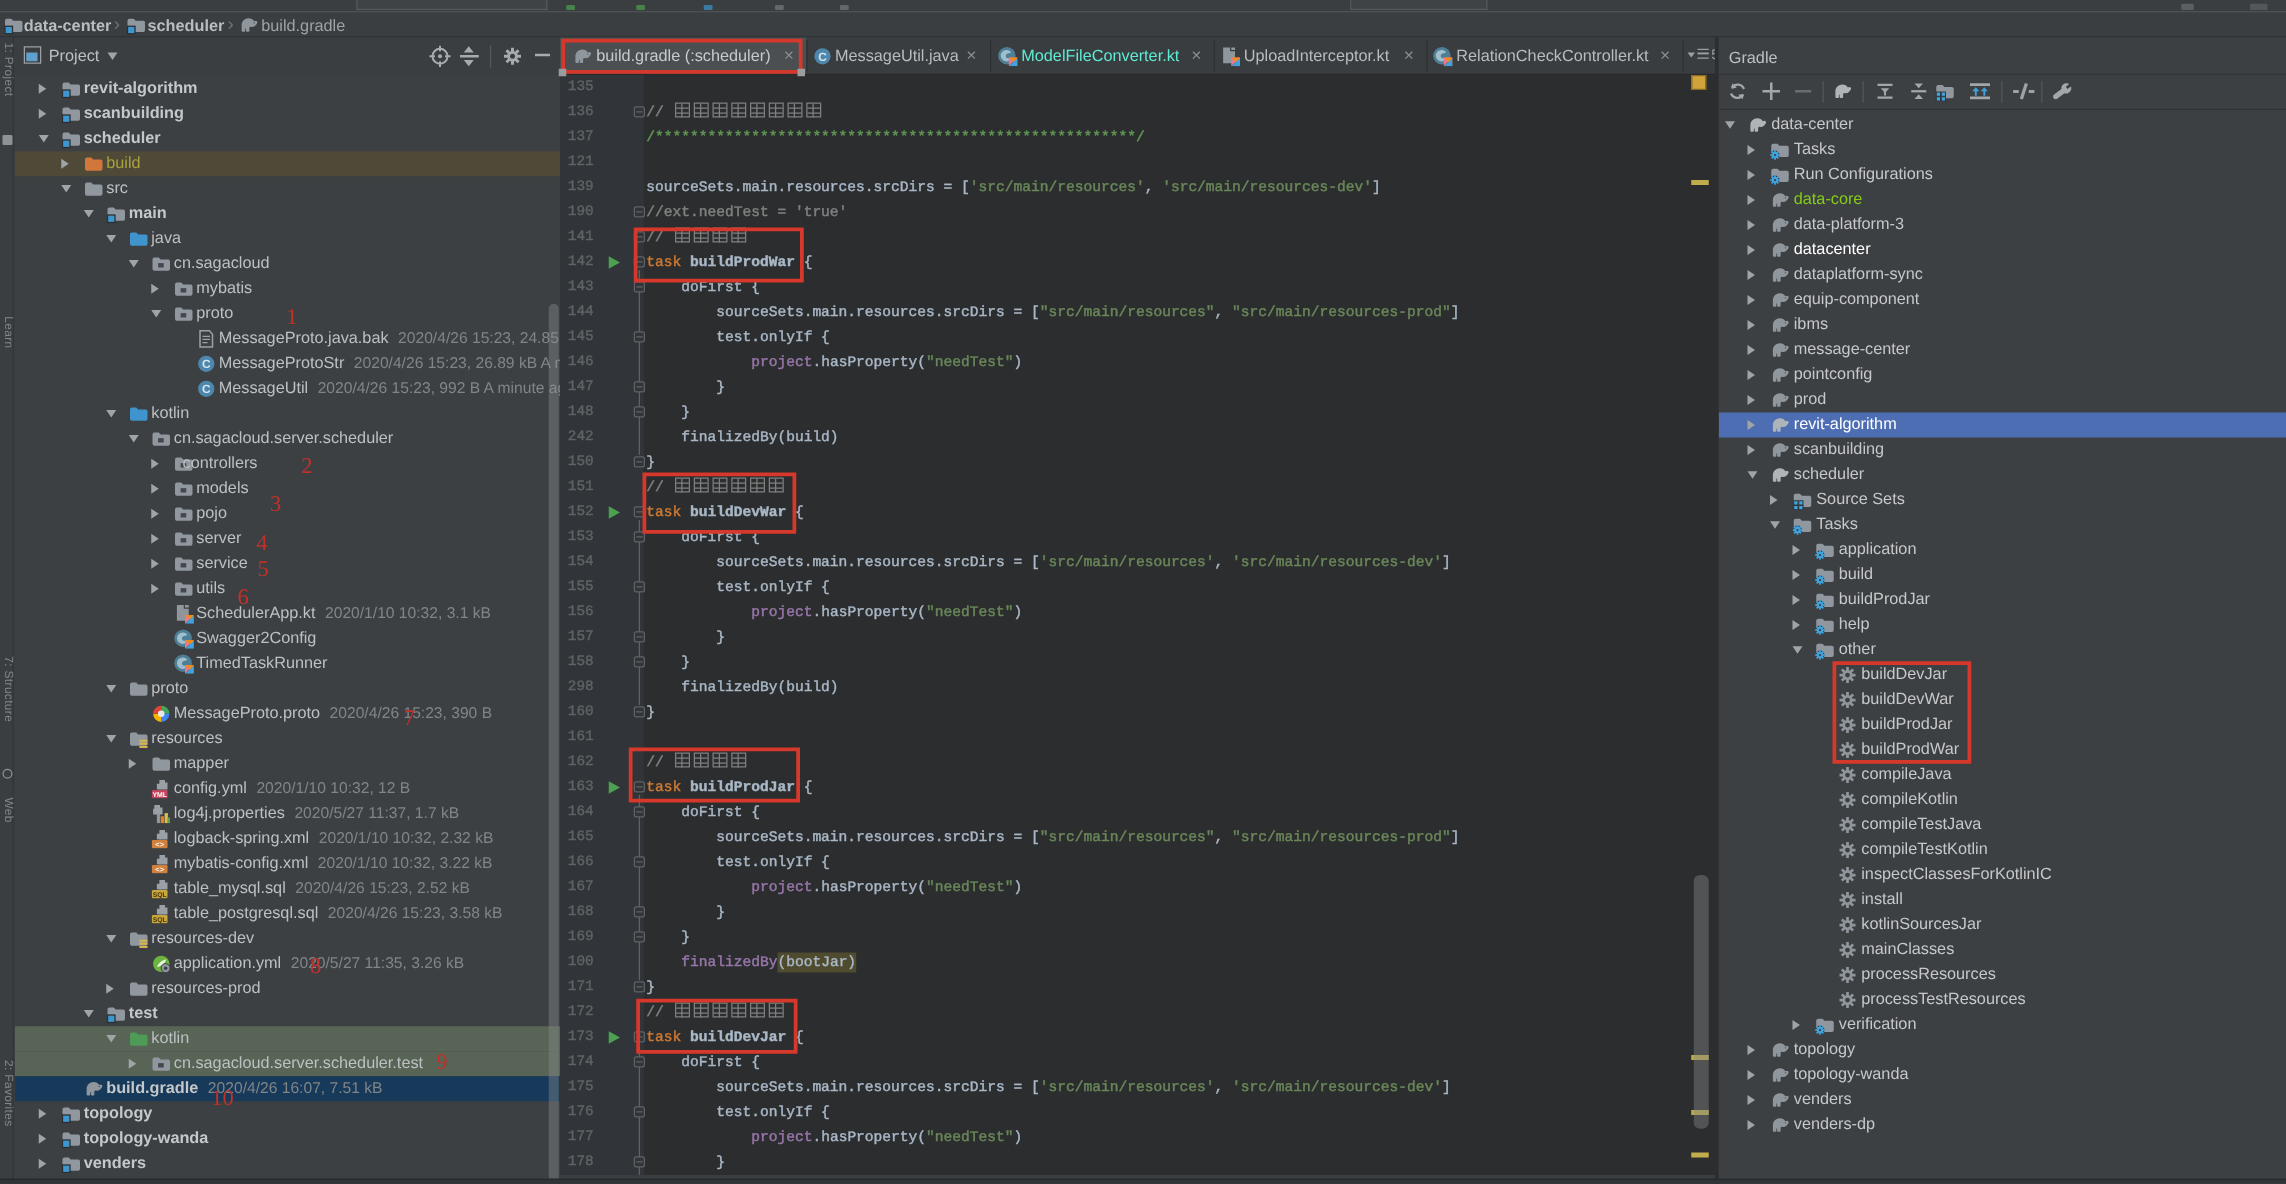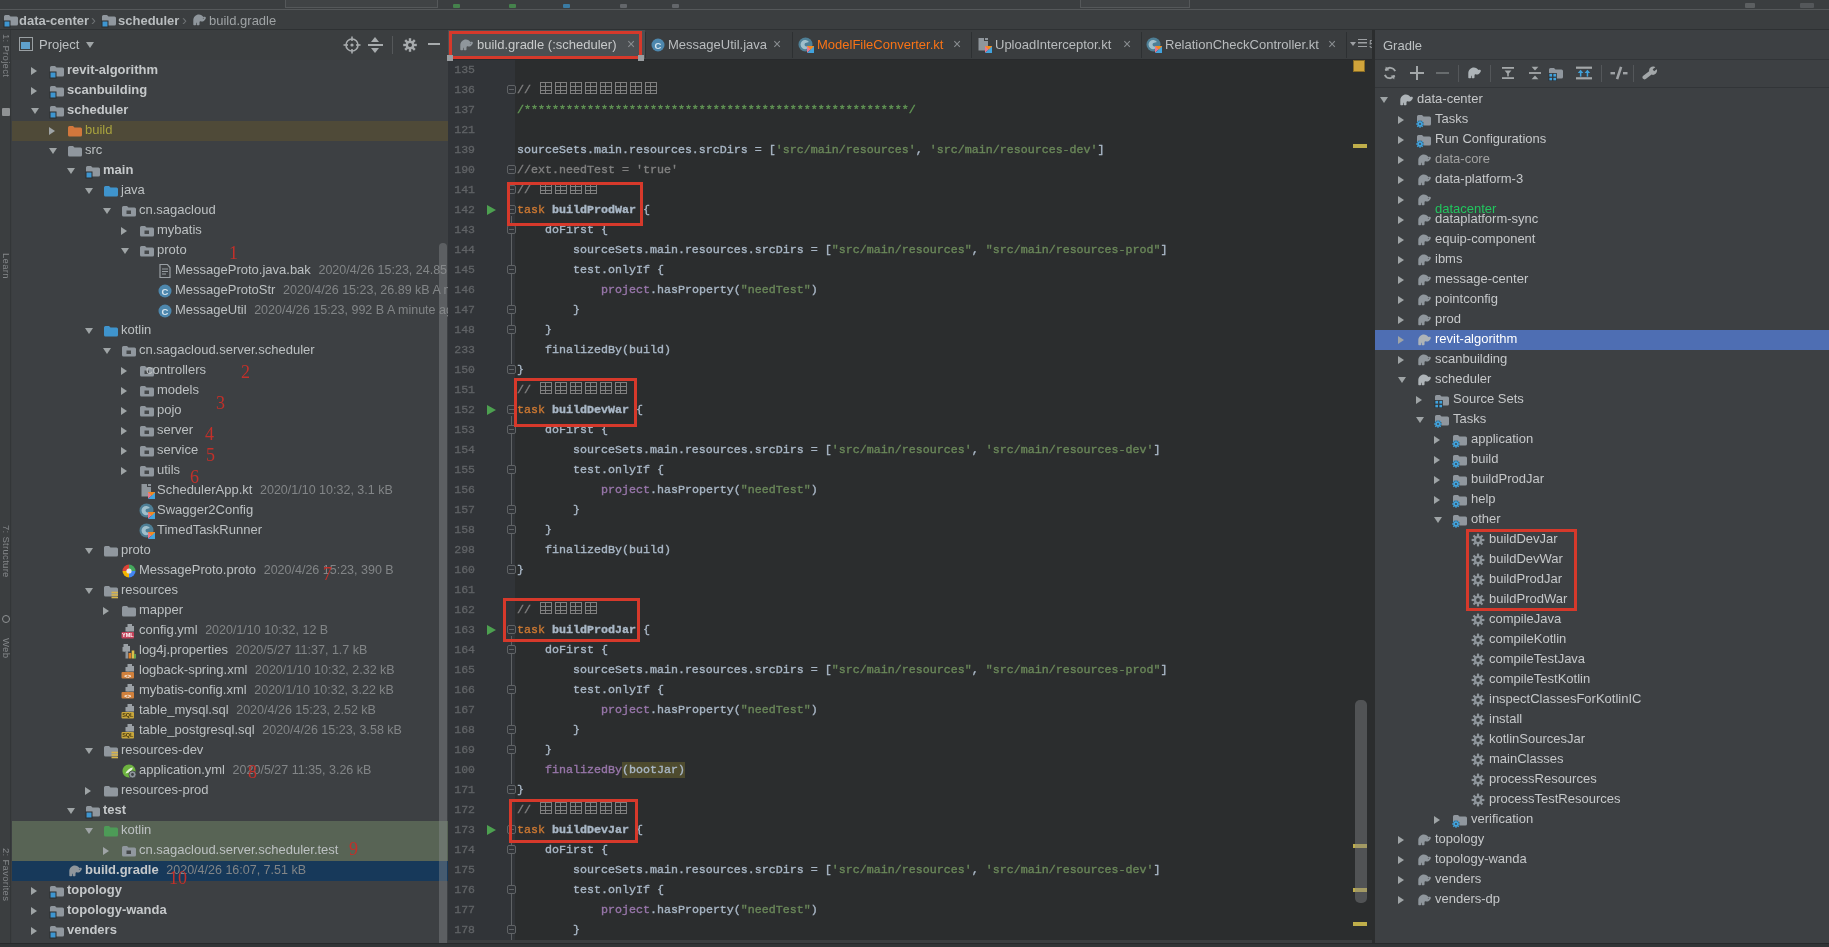--- a/index.html
+++ b/index.html
@@ -109,7 +109,7 @@
         <path d="M9 16 L16 16 L16 9.5 Z" fill="#41a3dd"></path>
       </g>
     </svg></div>
-<div class="tabtxt" style="left:817px;color:#f97316">ModelFileConverter.kt</div>
+<div class="tabtxt" style="left:817px;color:#5eead4">ModelFileConverter.kt</div>
 <div class="x" style="left:953px">×</div>
 <div class="ic" style="left:976px;top:37px"><svg width="16" height="16" viewBox="0 0 16 16">
       <path d="M2.5 1 L8 1 L8 4 L12 4 L12 13.5 L2.5 13.5 Z" fill="#8f969c"></path>

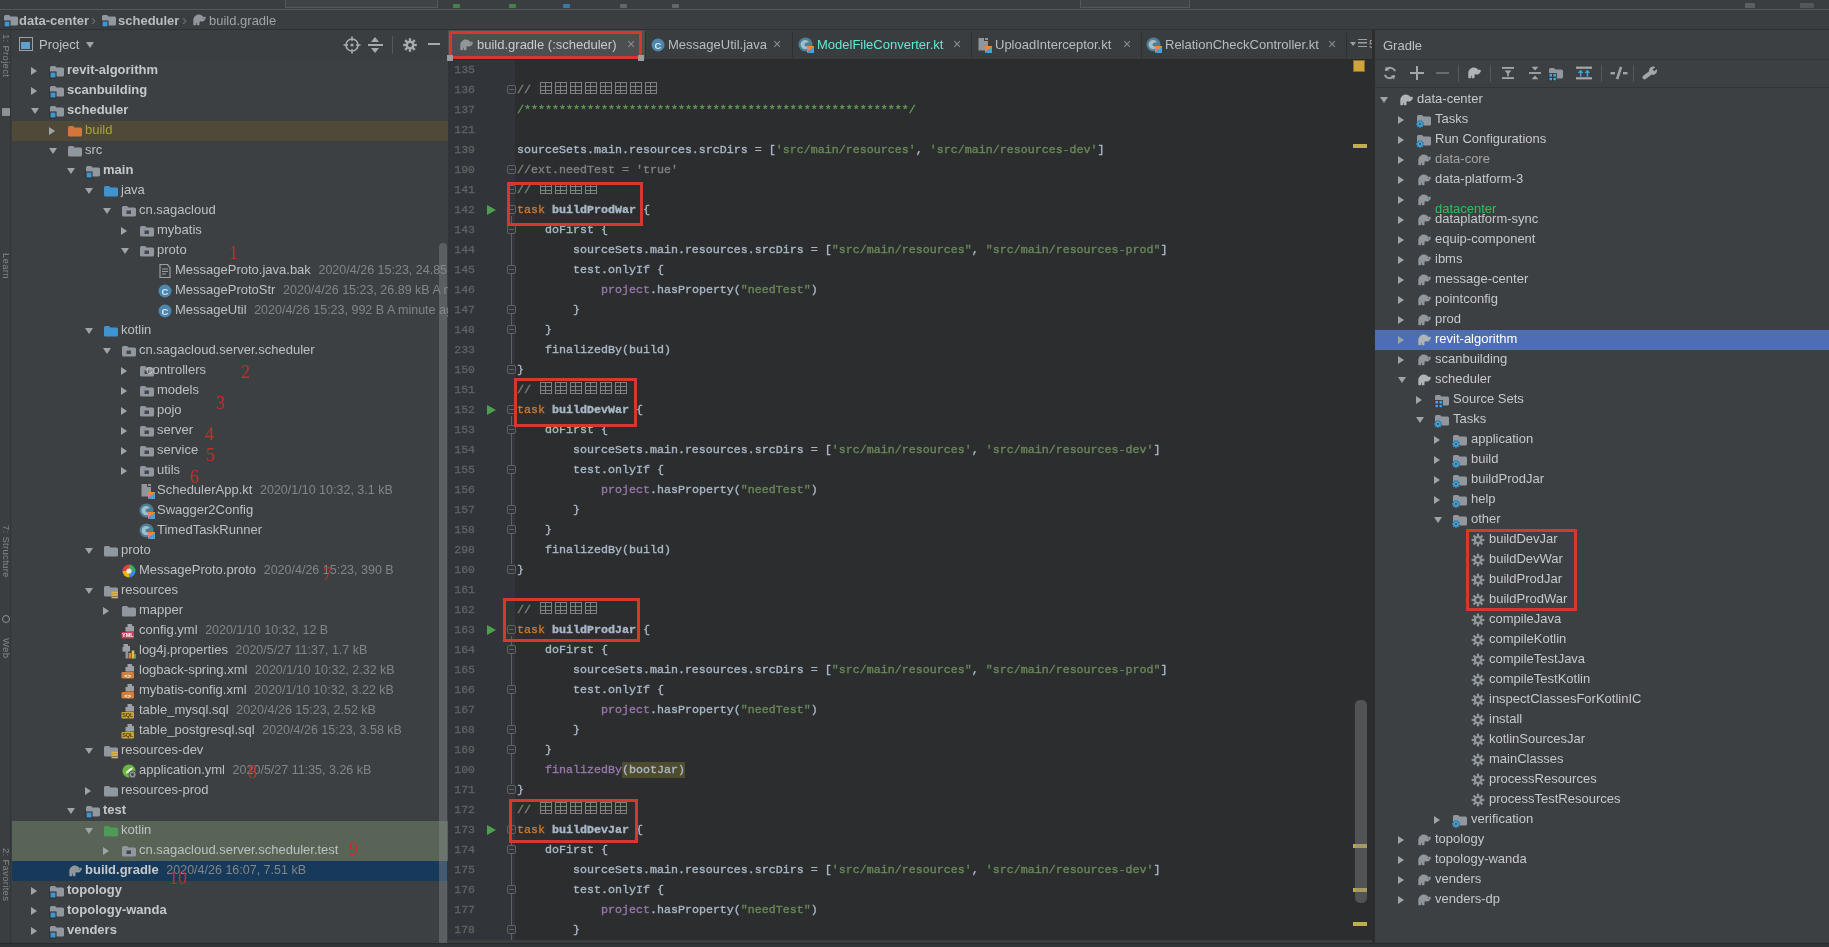--- a/index.html
+++ b/index.html
@@ -695,7 +695,7 @@
 <div class="ic" style="left:41px;top:122px"><svg width="16" height="16" viewBox="0 0 16 16">
         <path d="M14.7 5.2 C13.9 4.4 12.9 4.6 12.3 5 C11.5 3.6 9.9 2.6 7.9 2.6 C4.8 2.6 2.3 5.1 2.3 8.2 L2.3 12.6 C2.3 13 2.6 13.3 3 13.3 L4.4 13.3 C4.8 13.3 5.1 13 5.1 12.6 L5.1 11 C5.1 10.6 5.7 10.6 5.7 11 L5.7 12.6 C5.7 13 6 13.3 6.4 13.3 L7.8 13.3 C8.2 13.3 8.5 13 8.5 12.6 L8.5 10.4 C8.5 9.8 9 9.3 9.6 9.3 C10.1 9.3 10.4 9.6 10.9 9.6 C12.1 9.6 12.7 9 13.3 8.4 C14.2 7.5 15.4 5.9 14.7 5.2 Z M12.3 6.7 C12 6.7 11.8 6.5 11.8 6.2 C11.8 5.9 12 5.7 12.3 5.7 C12.6 5.7 12.8 5.9 12.8 6.2 C12.8 6.5 12.6 6.7 12.3 6.7 Z" fill="#8f969c"></path>
       </svg></div>
-<div class="row-label" style="left:60px;top:121px;color:#a3a3a3">data-core</div>
+<div class="row-label" style="left:60px;top:121px;color:#84cc16">data-core</div>
 <div class="arrow-c" style="left:23px;top:145.5px"></div>
 <div class="ic" style="left:41px;top:142px"><svg width="16" height="16" viewBox="0 0 16 16">
         <path d="M14.7 5.2 C13.9 4.4 12.9 4.6 12.3 5 C11.5 3.6 9.9 2.6 7.9 2.6 C4.8 2.6 2.3 5.1 2.3 8.2 L2.3 12.6 C2.3 13 2.6 13.3 3 13.3 L4.4 13.3 C4.8 13.3 5.1 13 5.1 12.6 L5.1 11 C5.1 10.6 5.7 10.6 5.7 11 L5.7 12.6 C5.7 13 6 13.3 6.4 13.3 L7.8 13.3 C8.2 13.3 8.5 13 8.5 12.6 L8.5 10.4 C8.5 9.8 9 9.3 9.6 9.3 C10.1 9.3 10.4 9.6 10.9 9.6 C12.1 9.6 12.7 9 13.3 8.4 C14.2 7.5 15.4 5.9 14.7 5.2 Z M12.3 6.7 C12 6.7 11.8 6.5 11.8 6.2 C11.8 5.9 12 5.7 12.3 5.7 C12.6 5.7 12.8 5.9 12.8 6.2 C12.8 6.5 12.6 6.7 12.3 6.7 Z" fill="#8f969c"></path>

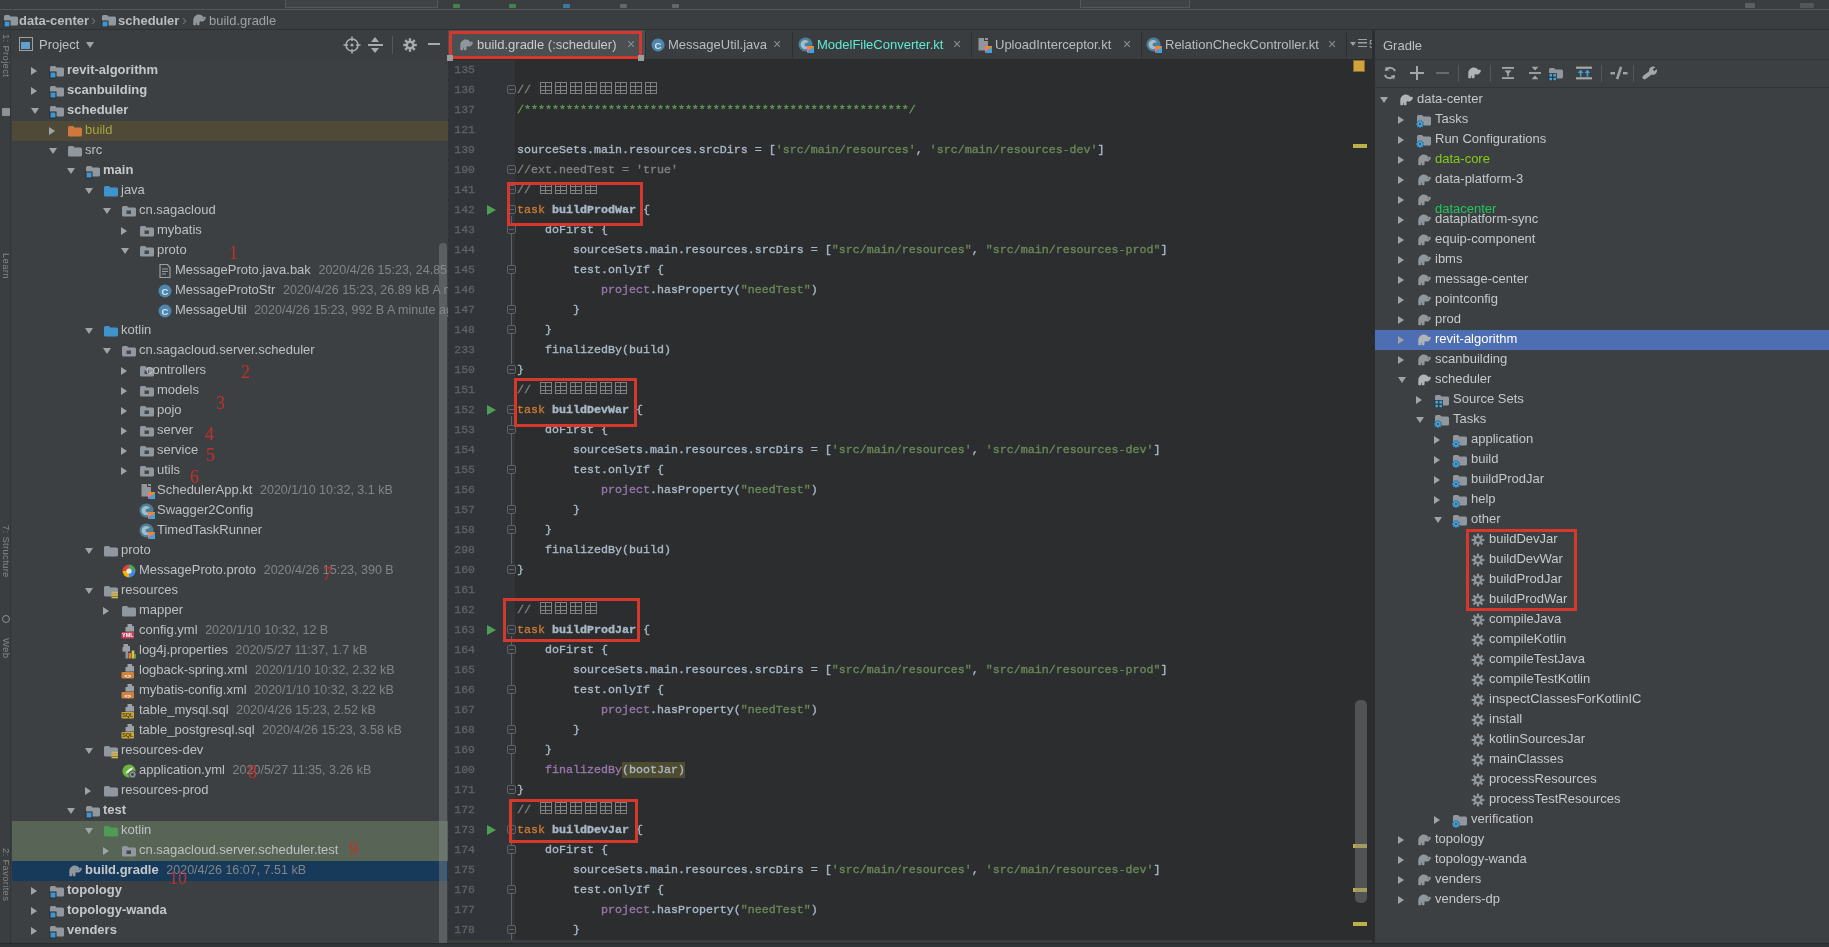--- a/index.html
+++ b/index.html
@@ -705,7 +705,7 @@
 <div class="ic" style="left:41px;top:162px"><svg width="16" height="16" viewBox="0 0 16 16">
         <path d="M14.7 5.2 C13.9 4.4 12.9 4.6 12.3 5 C11.5 3.6 9.9 2.6 7.9 2.6 C4.8 2.6 2.3 5.1 2.3 8.2 L2.3 12.6 C2.3 13 2.6 13.3 3 13.3 L4.4 13.3 C4.8 13.3 5.1 13 5.1 12.6 L5.1 11 C5.1 10.6 5.7 10.6 5.7 11 L5.7 12.6 C5.7 13 6 13.3 6.4 13.3 L7.8 13.3 C8.2 13.3 8.5 13 8.5 12.6 L8.5 10.4 C8.5 9.8 9 9.3 9.6 9.3 C10.1 9.3 10.4 9.6 10.9 9.6 C12.1 9.6 12.7 9 13.3 8.4 C14.2 7.5 15.4 5.9 14.7 5.2 Z M12.3 6.7 C12 6.7 11.8 6.5 11.8 6.2 C11.8 5.9 12 5.7 12.3 5.7 C12.6 5.7 12.8 5.9 12.8 6.2 C12.8 6.5 12.6 6.7 12.3 6.7 Z" fill="#8f969c"></path>
       </svg></div>
-<div class="row-label" style="left:60px;top:171px;color:#22c55e">datacenter</div>
+<div class="row-label" style="left:60px;top:161px;color:#ffffff">datacenter</div>
 <div class="arrow-c" style="left:23px;top:185.5px"></div>
 <div class="ic" style="left:41px;top:182px"><svg width="16" height="16" viewBox="0 0 16 16">
         <path d="M14.7 5.2 C13.9 4.4 12.9 4.6 12.3 5 C11.5 3.6 9.9 2.6 7.9 2.6 C4.8 2.6 2.3 5.1 2.3 8.2 L2.3 12.6 C2.3 13 2.6 13.3 3 13.3 L4.4 13.3 C4.8 13.3 5.1 13 5.1 12.6 L5.1 11 C5.1 10.6 5.7 10.6 5.7 11 L5.7 12.6 C5.7 13 6 13.3 6.4 13.3 L7.8 13.3 C8.2 13.3 8.5 13 8.5 12.6 L8.5 10.4 C8.5 9.8 9 9.3 9.6 9.3 C10.1 9.3 10.4 9.6 10.9 9.6 C12.1 9.6 12.7 9 13.3 8.4 C14.2 7.5 15.4 5.9 14.7 5.2 Z M12.3 6.7 C12 6.7 11.8 6.5 11.8 6.2 C11.8 5.9 12 5.7 12.3 5.7 C12.6 5.7 12.8 5.9 12.8 6.2 C12.8 6.5 12.6 6.7 12.3 6.7 Z" fill="#8f969c"></path>

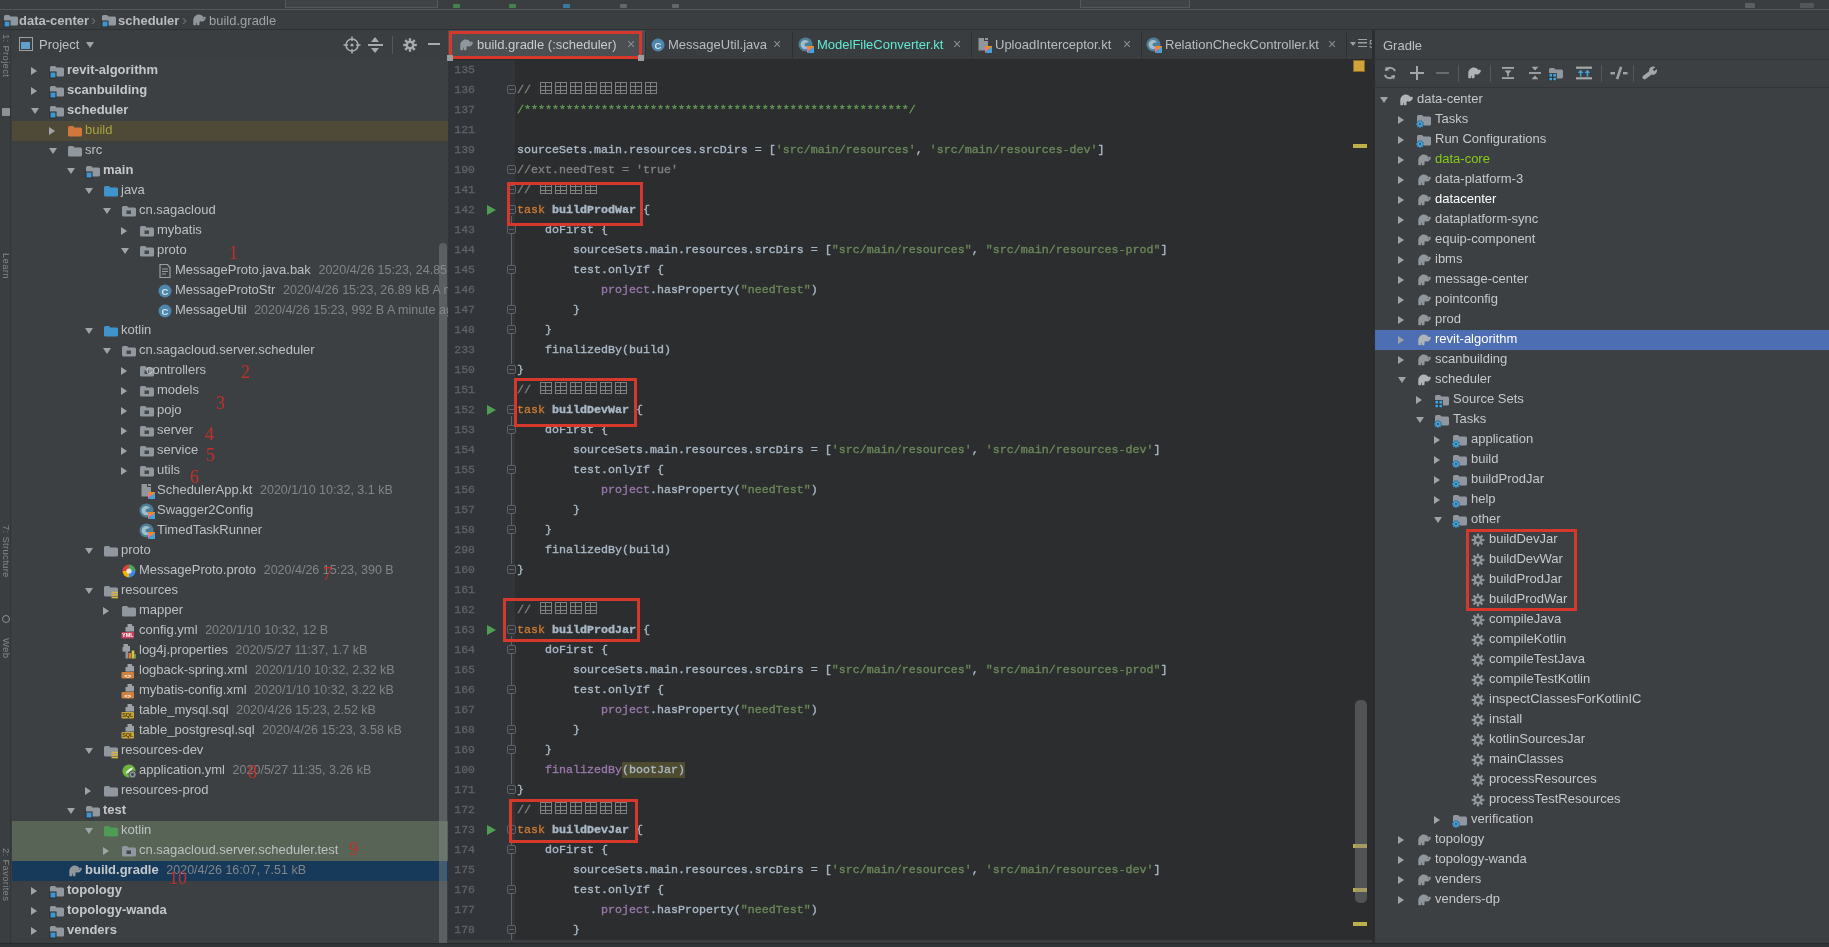--- a/index.html
+++ b/index.html
@@ -470,7 +470,7 @@
 <div class="ln" style="top:280px">146</div>
 <div class="ln" style="top:300px">147</div>
 <div class="ln" style="top:320px">148</div>
-<div class="ln" style="top:340px">233</div>
+<div class="ln" style="top:340px">242</div>
 <div class="ln" style="top:360px">150</div>
 <div class="ln" style="top:380px">151</div>
 <div class="ln" style="top:400px">152</div>

